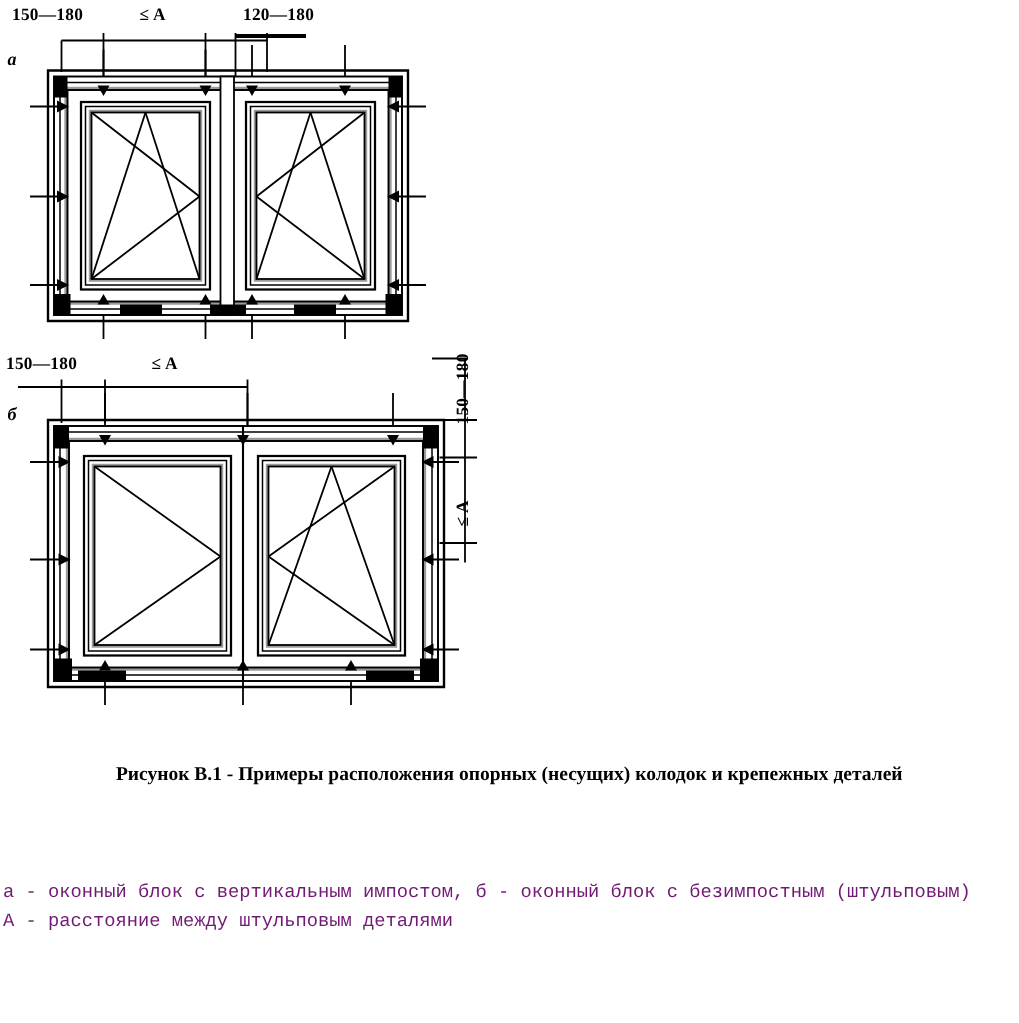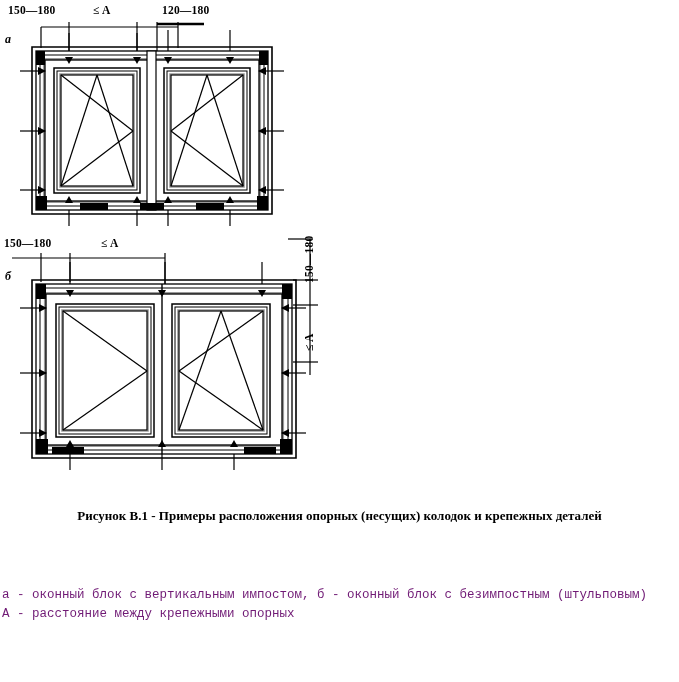--- a/index.html
+++ b/index.html
@@ -314,7 +314,7 @@
 
   <div class="legend">
     <div>а - оконный блок с вертикальным импостом, б - оконный блок с безимпостным (штульповым)</div>
-    <div>А - расстояние между крепежными опорных</div>
+    <div>А - расстояние между штульповым деталями</div>
   </div>
 
 </div>

